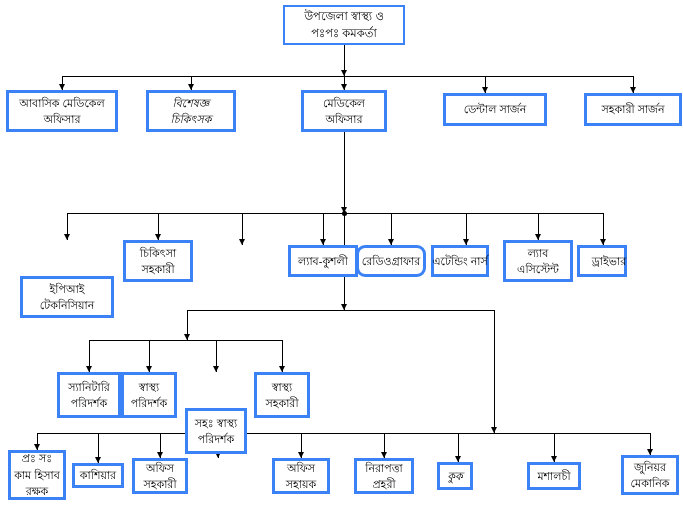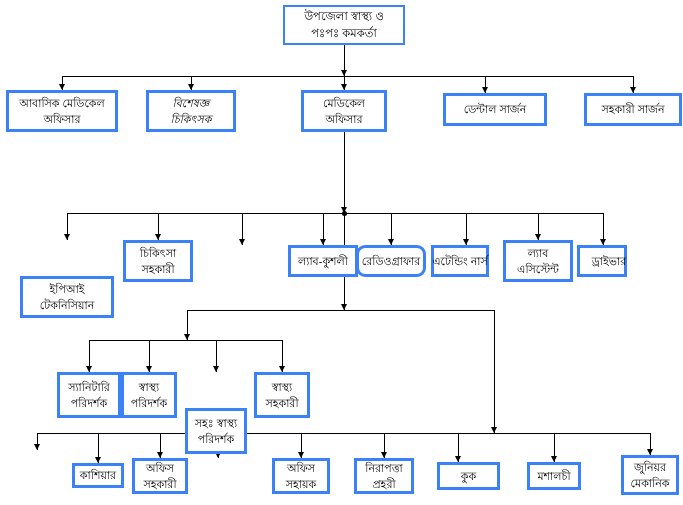--- a/index.html
+++ b/index.html
@@ -185,6 +185,11 @@
       <span>স্বাস্থ্য</span>
       <span>সহকারী</span>
     </div>
+    <div class="node" style="left: 8px; top: 450px; width: 58px; height: 50px;">
+      <span>প্রঃ সঃ</span>
+      <span>কাম হিসাব</span>
+      <span>রক্ষক</span>
+    </div>
     <div class="node" style="left: 72px; top: 463px; width: 52px; height: 25px;">
       <span>কাশিয়ার</span>
     </div>

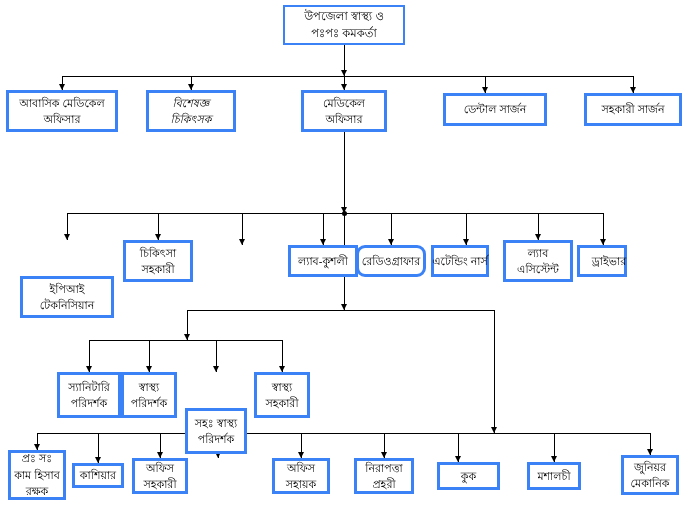--- a/index.html
+++ b/index.html
@@ -205,7 +205,7 @@
       <span>নিরাপত্তা</span>
       <span>প্রহরী</span>
     </div>
-    <div class="node" style="left: 437px; top: 462px; width: 63px; height: 28px;">
+    <div class="node" style="left: 437px; top: 462px; width: 36px; height: 28px; font-style: italic;">
       <span>কুক</span>
     </div>
     <div class="node" style="left: 527px; top: 462px; width: 54px; height: 28px;">

